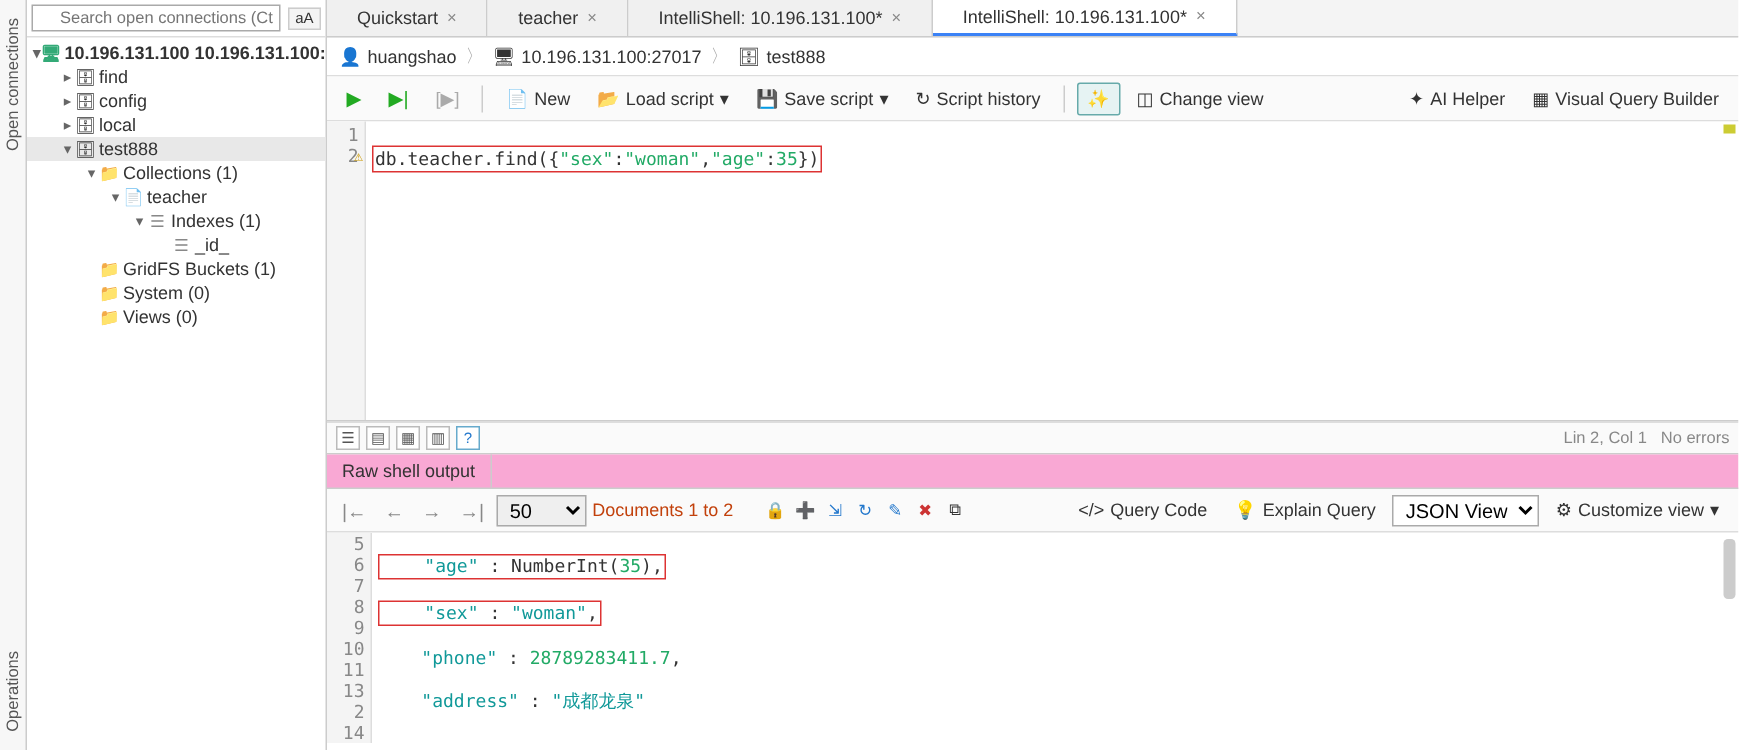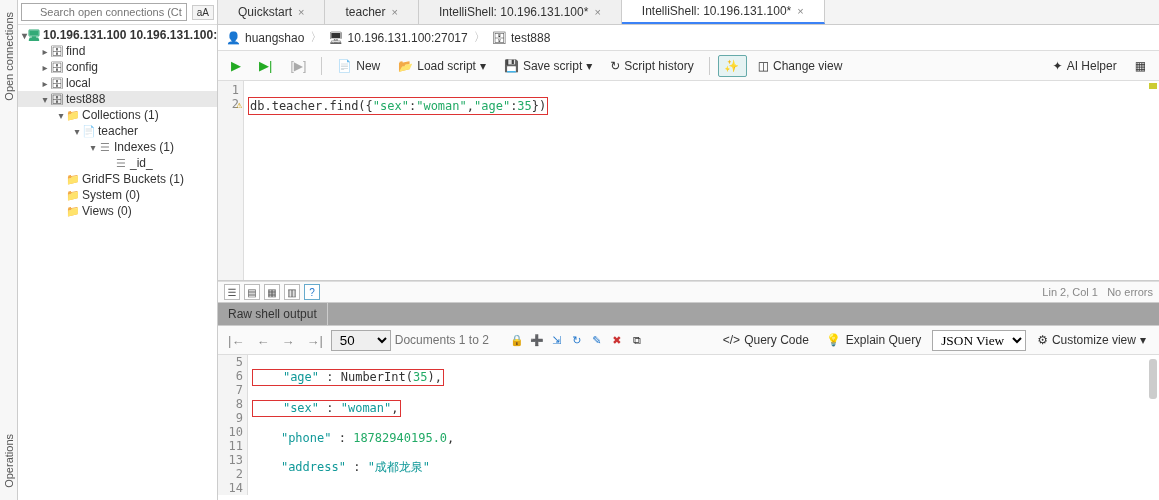--- a/index.html
+++ b/index.html
@@ -230,6 +230,7 @@
         </span>
       <span class="tbtn">
           <span>▦</span>
+          <span>Visual Query Builder</span>
         </span>
     </div>
 

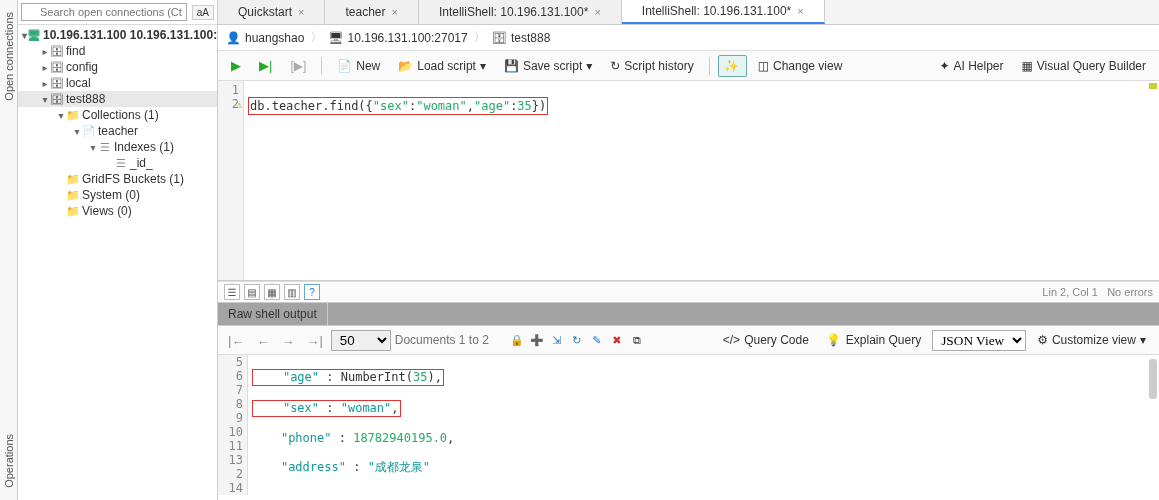--- a/index.html
+++ b/index.html
@@ -51,7 +51,7 @@
   .icon-sq { width:16px; height:16px; display:inline-flex; align-items:center; justify-content:center; border:1px solid #bbb; font-size:10px; color:#555; background:#fff; cursor:pointer; }
   .icon-sq.blue { color:#27c; border-color:#6ac; }
   .results { flex:1; display:flex; flex-direction:column; border-top:1px solid #ccc; min-height:0; }
-  .result-tabs { display:flex; border-bottom:1px solid #ccc; background:#a3a3a3; font-size:12px; }
+  .result-tabs { display:flex; border-bottom:1px solid #ccc; background:#f9a8d4; font-size:12px; }
   .rtab { padding:4px 10px; border-right:1px solid #ccc; cursor:pointer; }
   .rtab.active { background:#fff; border-bottom:2px solid #3b82f6; }
   .rtab .pin { color:#aa8; font-size:10px; margin-left:4px; }

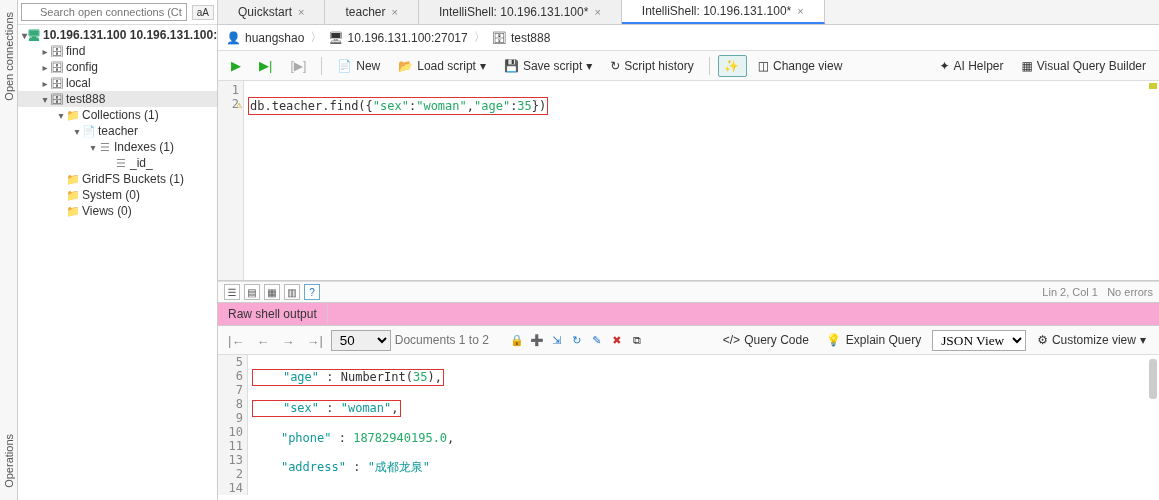--- a/index.html
+++ b/index.html
@@ -59,7 +59,7 @@
   .result-toolbar { display:flex; align-items:center; gap:4px; padding:3px 6px; border-bottom:1px solid #ddd; background:#fafafa; font-size:12px; }
   .nav-btn { color:#888; padding:0 4px; cursor:pointer; font-size:13px; }
   .page-sel { border:1px solid #aaa; padding:1px 4px; width:60px; }
-  .doc-range { color:#737373; }
+  .doc-range { color:#c2410c; }
   .ric { width:16px; height:16px; display:inline-flex; align-items:center; justify-content:center; font-size:11px; cursor:pointer; }
   .ric.green{color:#2a2;} .ric.blue{color:#27c;} .ric.red{color:#c33;} .ric.orange{color:#d80;}
   .view-sel { border:1px solid #aaa; padding:1px 4px; background:#fff;font-family:Liberation Serif, serif; }

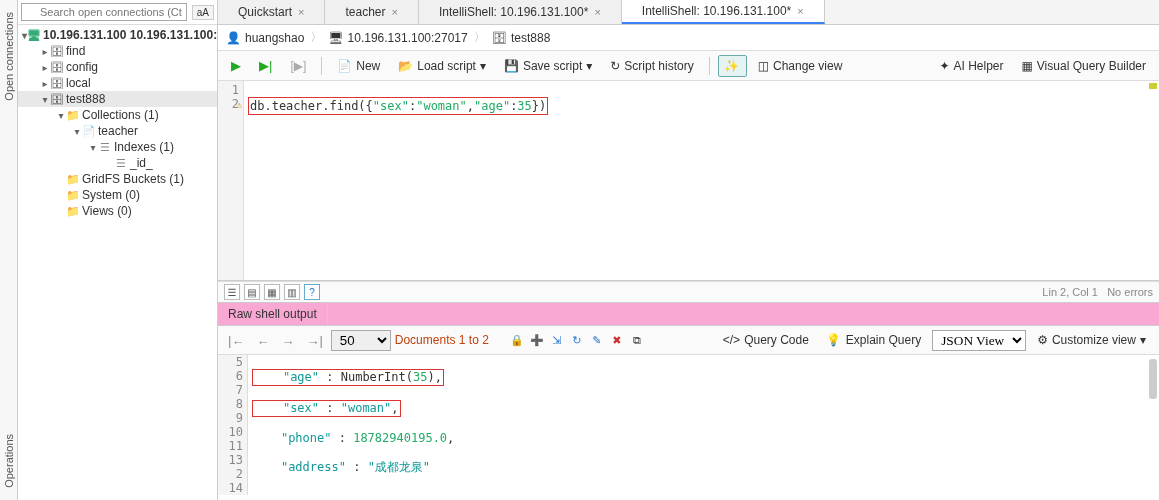--- a/index.html
+++ b/index.html
@@ -62,7 +62,7 @@
   .doc-range { color:#c2410c; }
   .ric { width:16px; height:16px; display:inline-flex; align-items:center; justify-content:center; font-size:11px; cursor:pointer; }
   .ric.green{color:#2a2;} .ric.blue{color:#27c;} .ric.red{color:#c33;} .ric.orange{color:#d80;}
-  .view-sel { border:1px solid #aaa; padding:1px 4px; background:#fff;font-family:Liberation Serif, serif; }
+  .view-sel { border:1px solid #aaa; padding:1px 4px; background:#fff; }
   .result-code { flex:1; overflow:auto; position:relative; }
   .rgutter { position:absolute; left:0; top:0; width:30px; background:#f4f4f4; border-right:1px solid #ddd; text-align:right; padding:0 4px; font-family:Consolas,monospace; font-size:12px; color:#888; }
   .rbody { margin-left:30px; padding:0 4px; font-family:Consolas,monospace; font-size:12px; white-space:pre; }

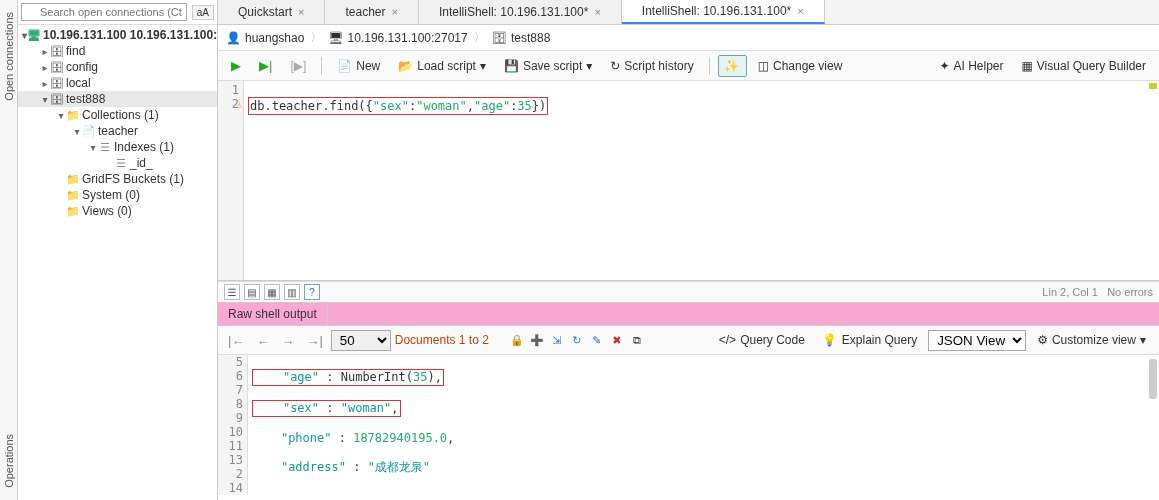--- a/index.html
+++ b/index.html
@@ -310,7 +310,7 @@
         <div class="rbody">
 <div class="rline"><span class="hlred">    <span class="k">"age"</span> : NumberInt(<span class="n">35</span>),</span></div>
 <div class="rline"><span class="hlred">    <span class="k">"sex"</span> : <span class="s">"woman"</span>,</span></div>
-<div class="rline">    <span class="k">"phone"</span> : <span class="n">18782940195.0</span>,</div>
+<div class="rline">    <span class="k">"phone"</span> : <span class="n">28789283411.7</span>,</div>
 <div class="rline">    <span class="k">"address"</span> : <span class="s">"成都龙泉"</span></div>
 
 

